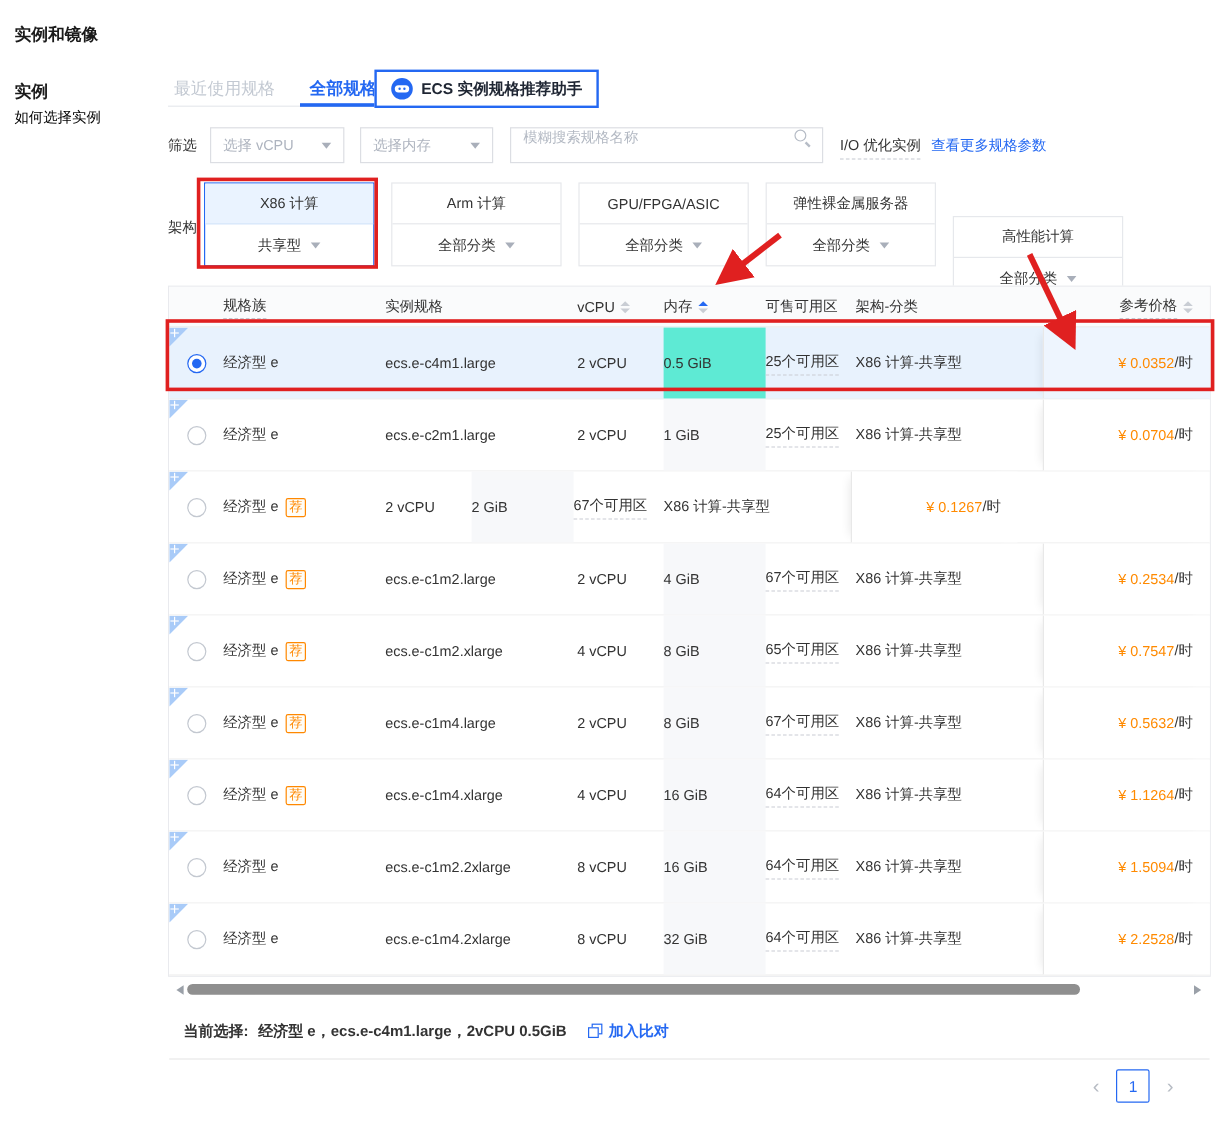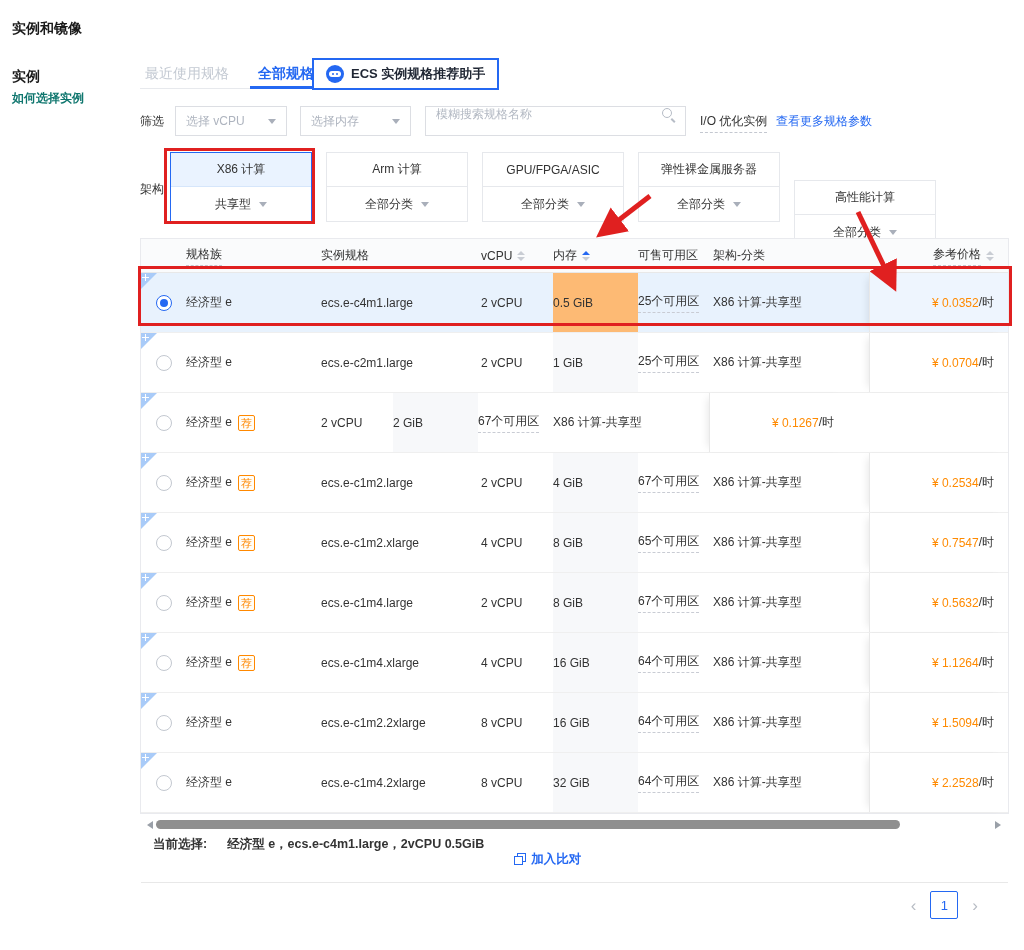--- a/index.html
+++ b/index.html
@@ -10,7 +10,7 @@
   
   .page-title { position:absolute; left:12px; top:20px; font-size:14px; font-weight:bold; color:#1a1a1a; }
   .side-label { position:absolute; left:12px; top:68px; font-size:14px; font-weight:bold; color:#1a1a1a; }
-  .side-help  { position:absolute; left:12px; top:90px; font-size:12px; color:#0f766e; cursor:pointer;font-weight:bold; }
+  .side-help  { position:absolute; left:12px; top:90px; font-size:12px; color:#000000; cursor:pointer; }
 
   
   .tab-recent { position:absolute; left:145px; top:65px; font-size:14px; color:#c3c9d2; cursor:pointer; }

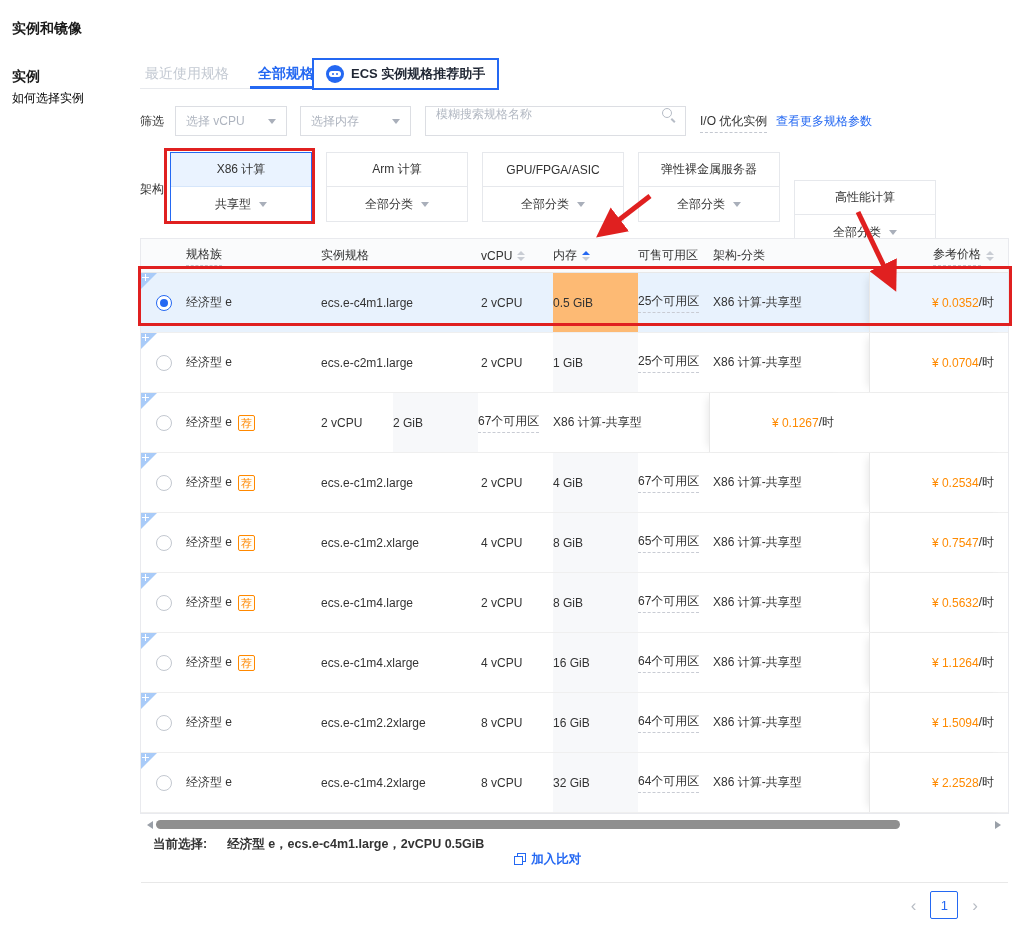--- a/index.html
+++ b/index.html
@@ -76,7 +76,7 @@
   .trow .c-mem { background:#f7f8fa; }
   .trow .c-price { border-left:1px solid #e8e8e8; box-shadow:-6px 0 8px -5px rgba(0,0,0,0.10); background:#fff; }
   .trow.sel { background:#e8f2fd; }
-  .trow.sel .c-mem { background:#fdba74; }
+  .trow.sel .c-mem { background:#5eead4; }
   .trow.sel .c-price { background:#eef5fe; }
   .corner { position:absolute; top:0; left:0; width:16px; height:16px; background:#a9cbf8;
             clip-path:polygon(0 0,100% 0,0 100%); }

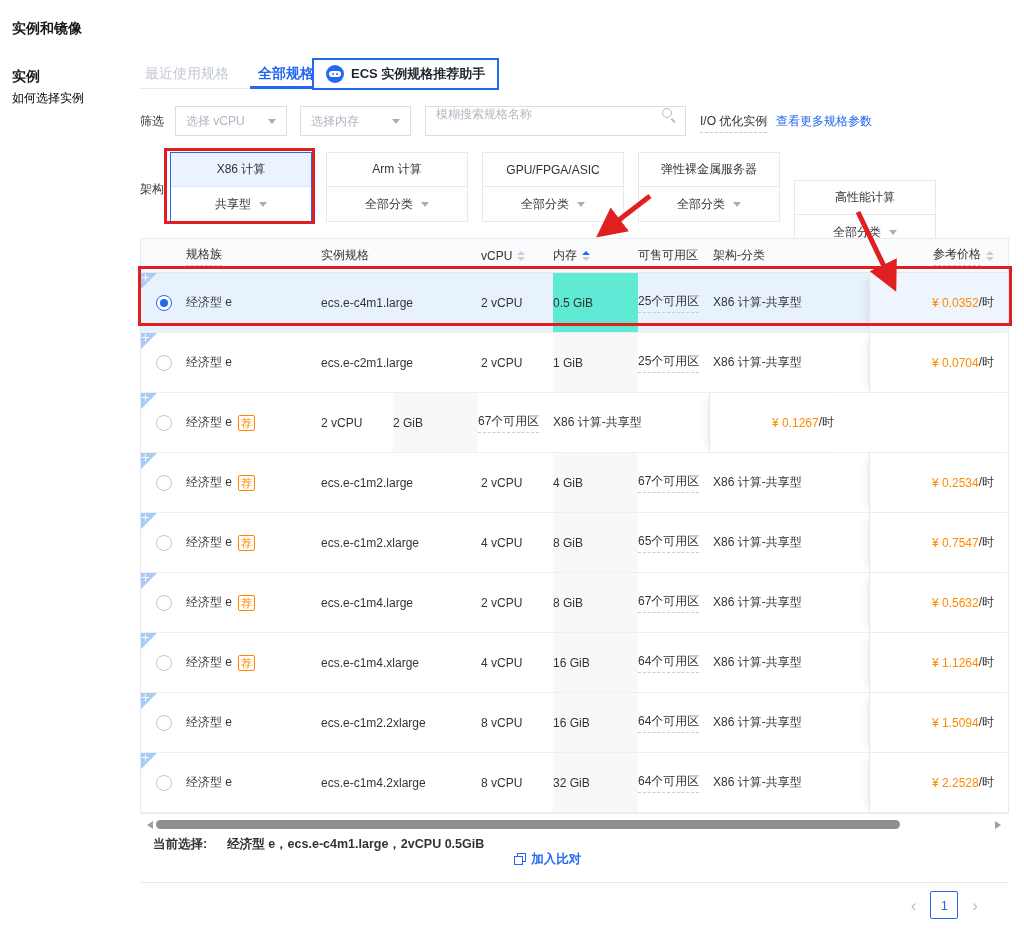--- a/index.html
+++ b/index.html
@@ -99,7 +99,7 @@
   .scroll-arrow.right { right:7px; border-top:4px solid transparent; border-bottom:4px solid transparent; border-left:6px solid #9aa0a8; }
 
   
-  .cur-row { height:46px; display:flex; gap:20px; padding-left:12px; font-size:12.5px; }
+  .cur-row { height:46px; display:flex; align-items:center; gap:8px; padding-left:12px; font-size:12.5px; }
   .cur-label { font-weight:bold; color:#333; }
   .cur-value { font-weight:bold; color:#333; }
   .cmp-link { display:flex; align-items:center; gap:5px; margin-left:10px; color:#2468f2; font-weight:bold; cursor:pointer; }

